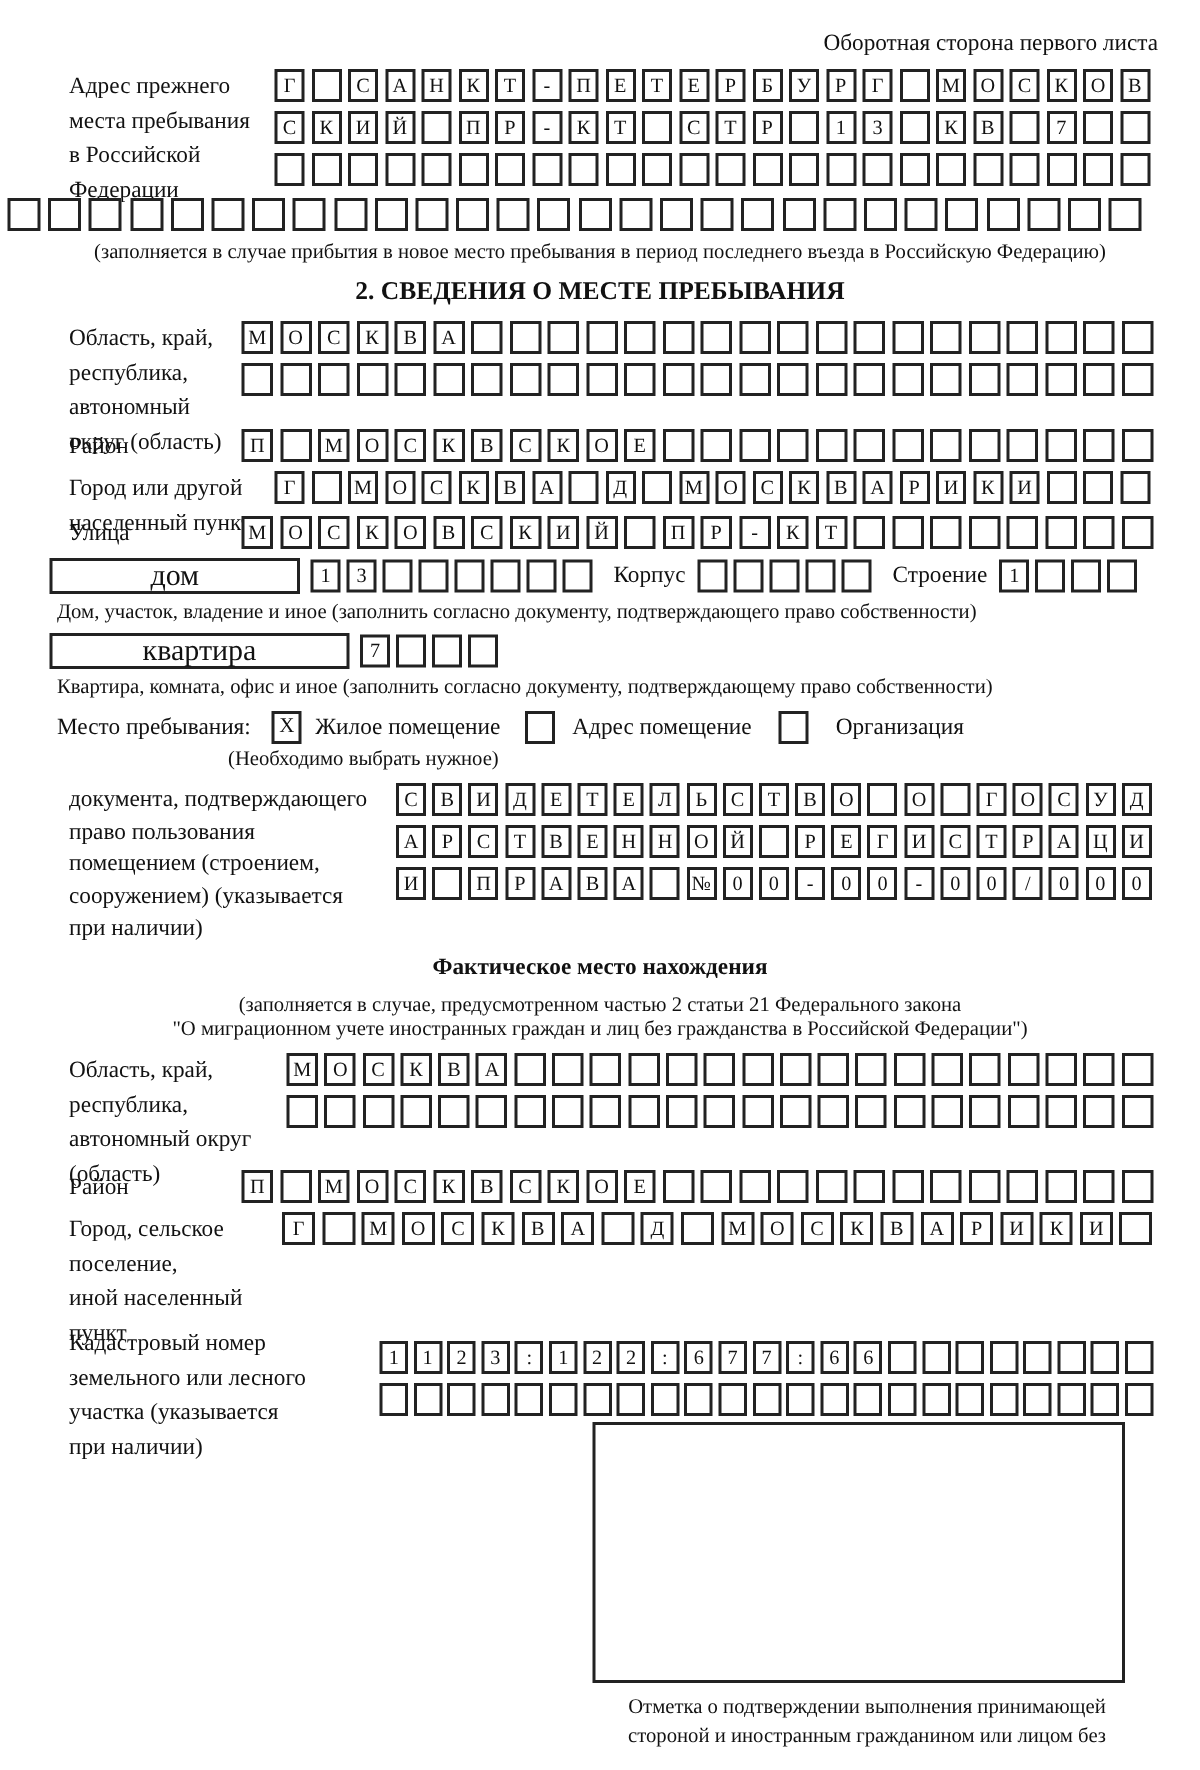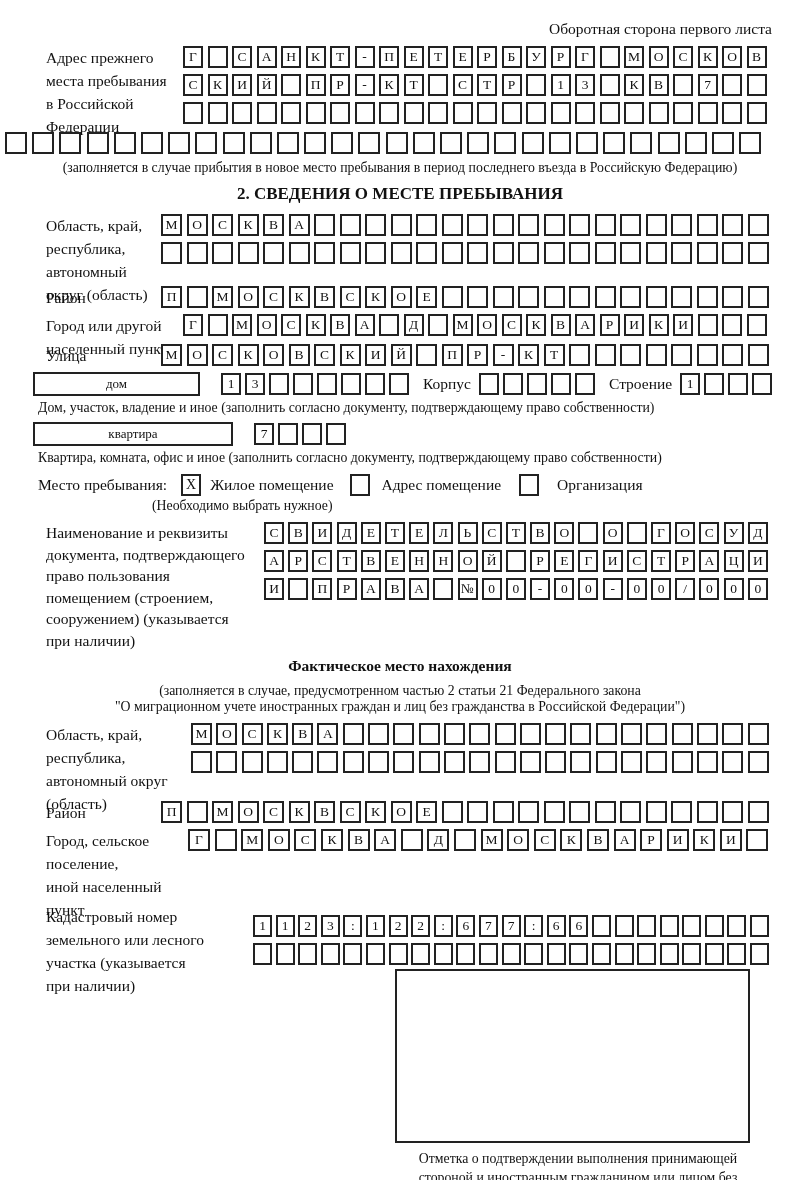--- a/index.html
+++ b/index.html
@@ -38,7 +38,7 @@
   .boxrow { display:flex; align-items:center; padding-left:33px; margin-bottom:4px; }
   .namedbox {
     border:2px solid #222; height:24px; text-align:center;
-    font-size:13px; line-height:20px; margin-right:21px;
+    font-size:20px; line-height:20px; margin-right:7px;
   }
   .bw167{width:167px}.bw200{width:200px}
   .inline-lbl { font-size:15.5px; margin:0 8px 0 10px; }

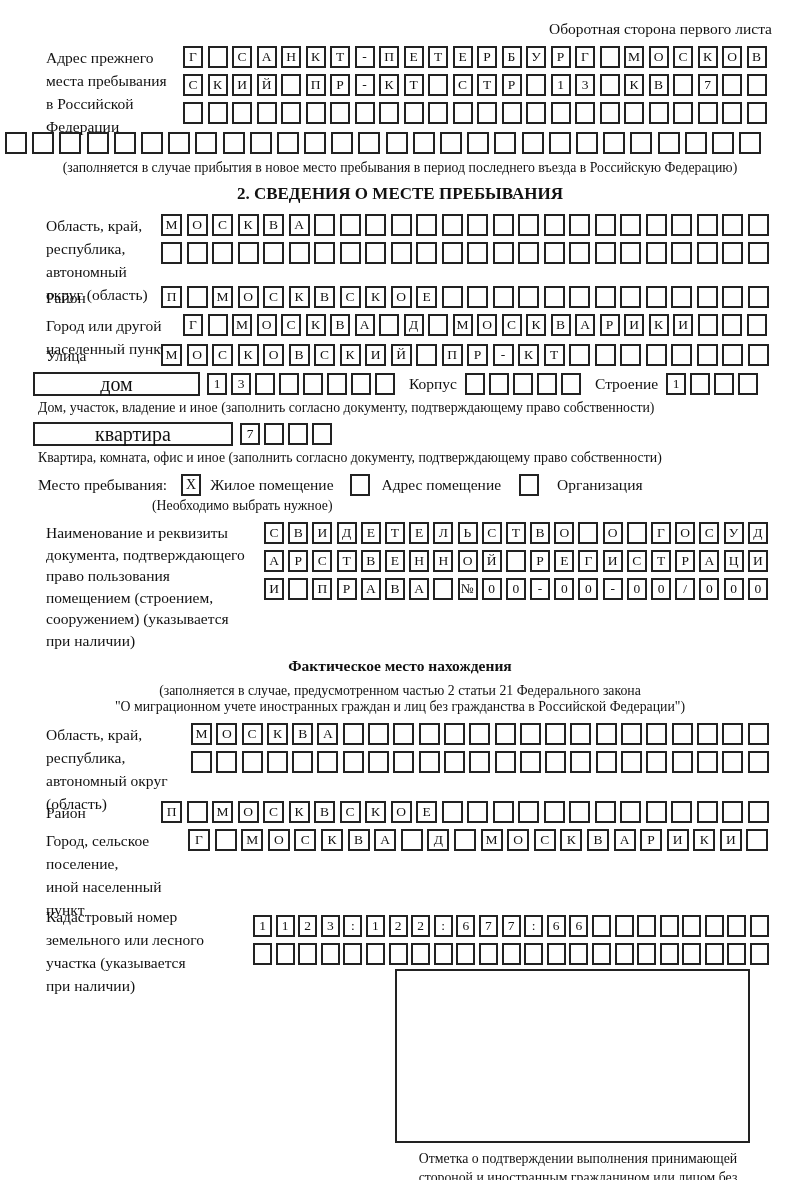--- a/index.html
+++ b/index.html
@@ -126,7 +126,7 @@
   <span class="inline-lbl">Строение</span>
   <div class="cellrow gh"><span class="cell">1</span><span class="cell"></span><span class="cell"></span><span class="cell"></span></div>
 </div>
-<div class="note note-l">Дом, участок, владение и иное (заполнить согласно документу, подтверждающему право собственности)</div>
+<div class="note note-l">Дом, участок, владение и иное (заполнить согласно документу, подтверждающего право собственности)</div>
 
 <div class="boxrow">
   <div class="namedbox bw200">квартира</div>

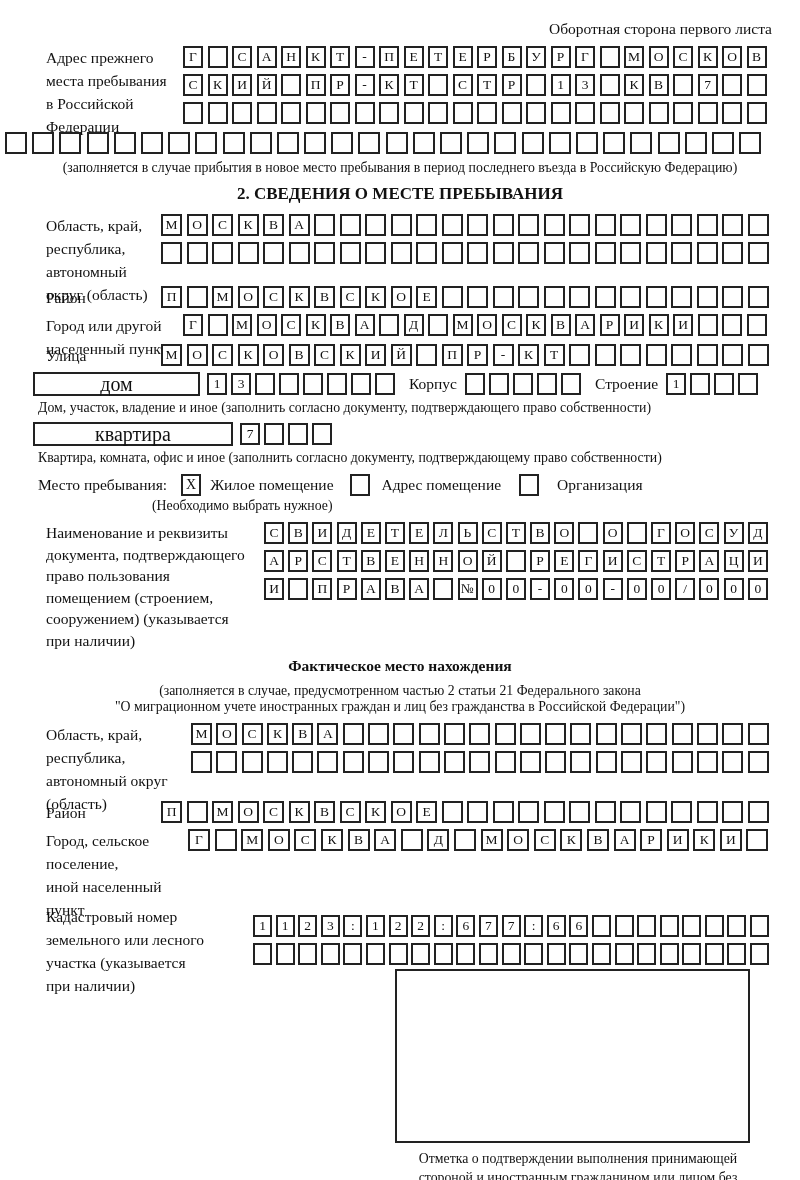--- a/index.html
+++ b/index.html
@@ -147,7 +147,6 @@
 
 <div class="field">
   <div class="flabel lw218" style="line-height:21.5px">
-    <div>Наименование и реквизиты</div>
     <div>документа, подтверждающего</div>
     <div>право пользования</div>
     <div>помещением (строением,</div>

